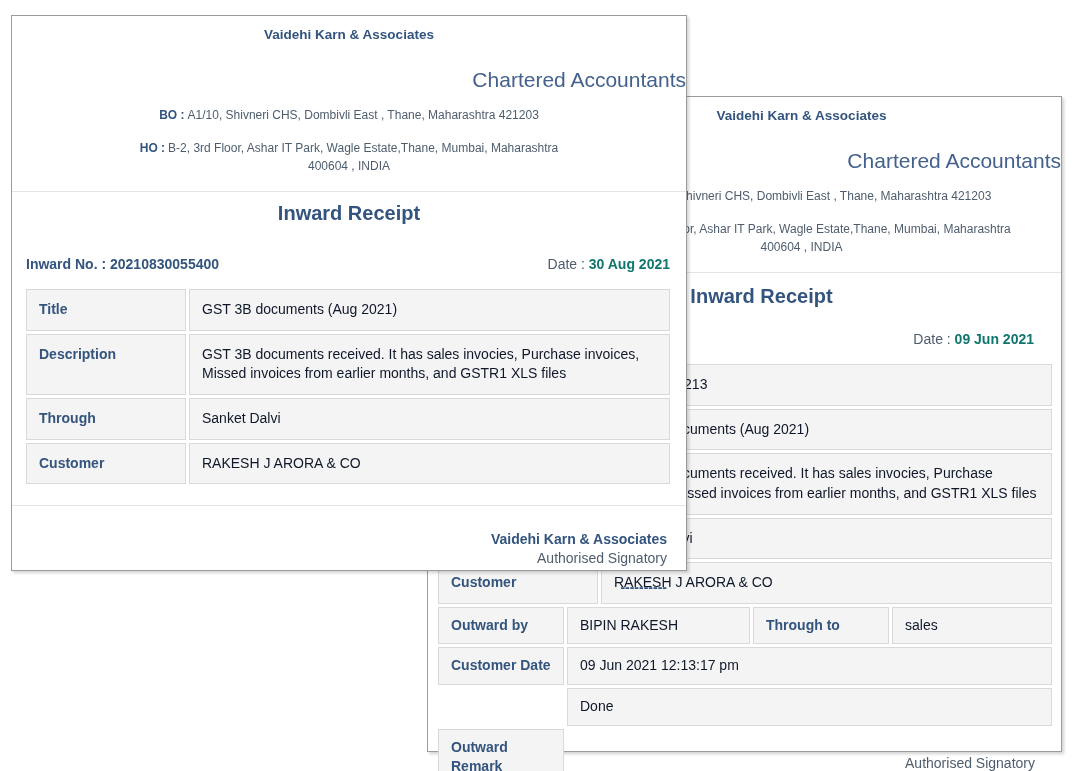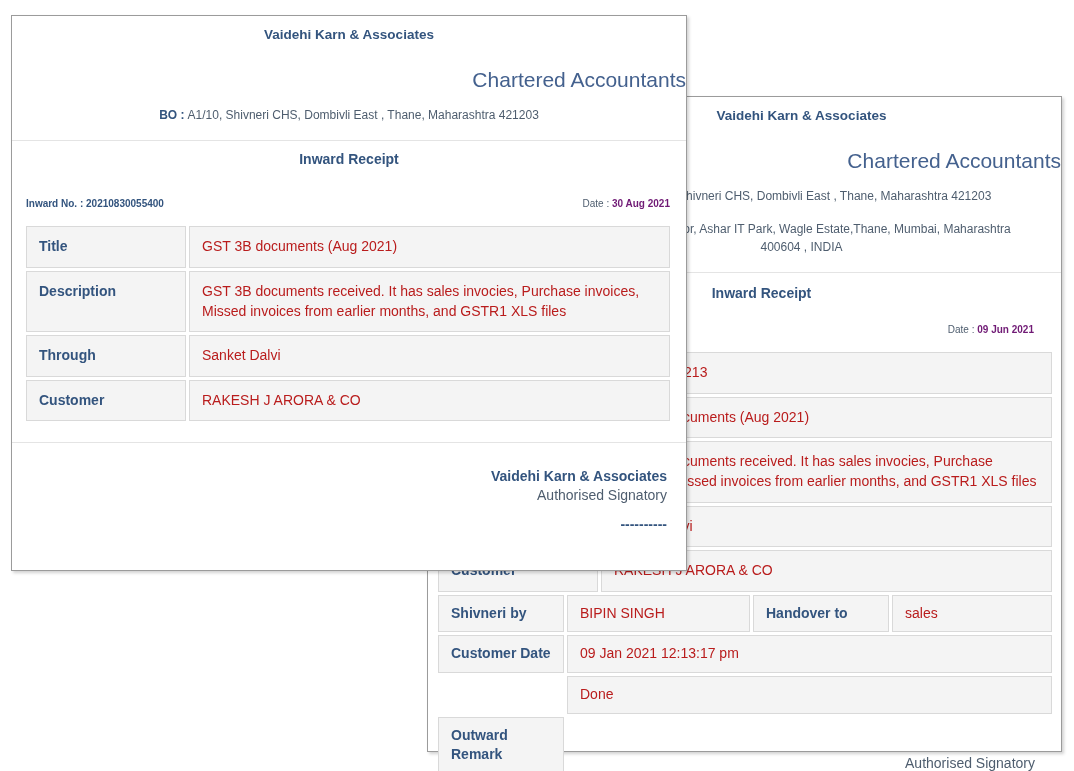--- a/index.html
+++ b/index.html
@@ -118,6 +118,9 @@
       <div class="addr bo">
         <b>BO :</b><span>A1/10, Shivneri CHS, Dombivli East , Thane, Maharashtra 421203</span>
       </div>
+      <div class="addr ho">
+        <b>HO :</b><span>B-2, 3rd Floor, Ashar IT Park, Wagle Estate,Thane, Mumbai, Maharashtra 400604 , INDIA</span>
+      </div>
     </div>
     <hr class="divider d1">
     <div class="receipt-title">Inward Receipt</div>

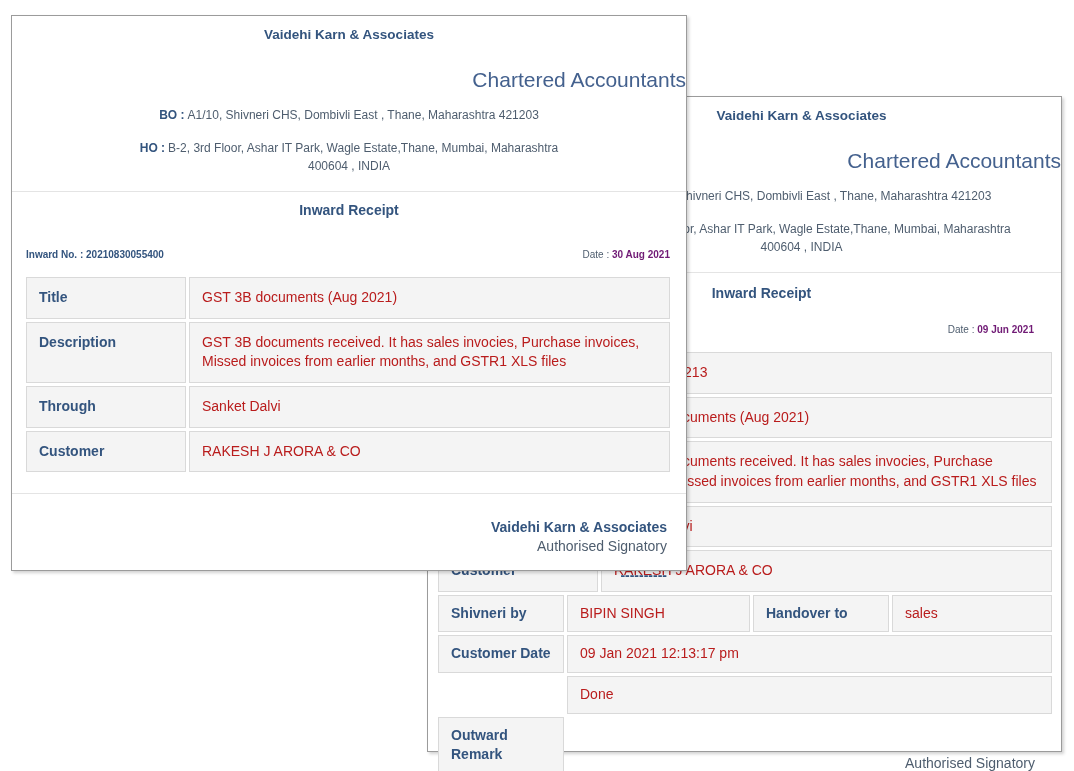--- a/index.html
+++ b/index.html
@@ -20,7 +20,7 @@
   .addr b{color:#33547e;margin-right:3px;}
   .addr.ho{max-width:440px;margin-left:auto;margin-right:auto;margin-top:16px;}
   .divider{border:none;border-top:1px solid #e4e4e4;margin:0;}
-  .receipt-title{font-size:14px;font-weight:bold;color:#33547e;text-align:center;margin:0;}
+  .receipt-title{font-size:20px;font-weight:bold;color:#33547e;text-align:center;margin:0;}
   .meta{display:flex;justify-content:space-between;font-size:10px;color:#33547e;}
   .meta .lbl{font-weight:bold;}
   .meta .soft{font-weight:normal;color:#4e5d6e;}

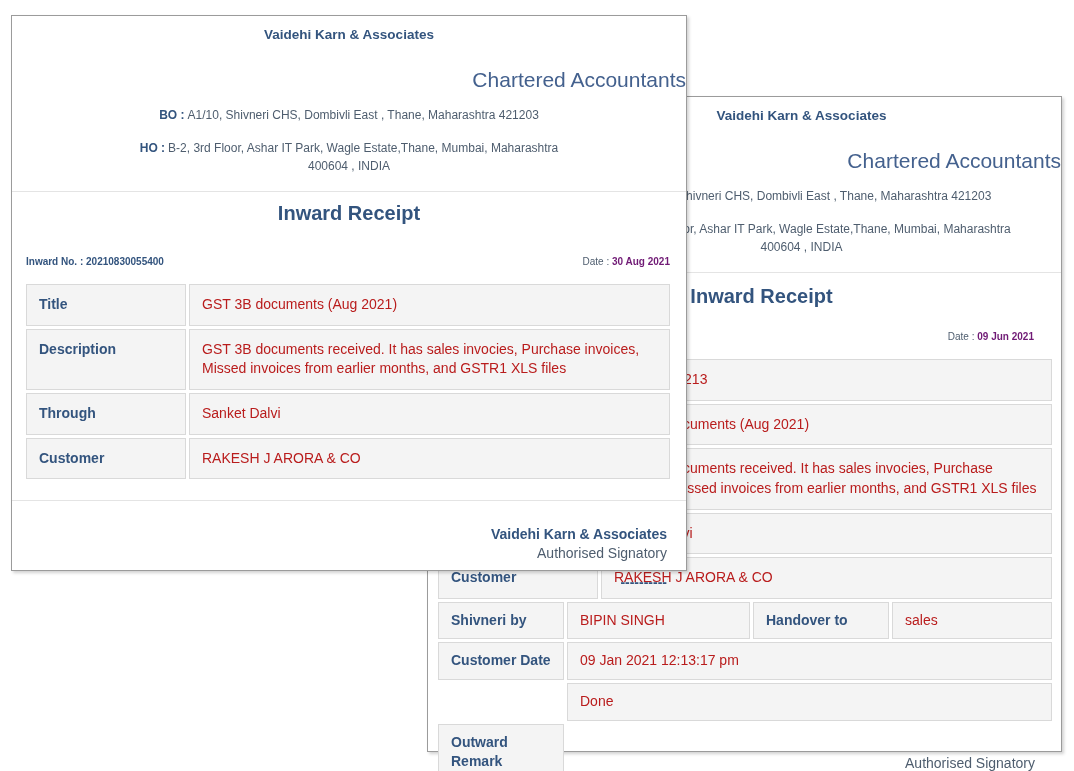--- a/index.html
+++ b/index.html
@@ -21,7 +21,7 @@
   .addr.ho{max-width:440px;margin-left:auto;margin-right:auto;margin-top:16px;}
   .divider{border:none;border-top:1px solid #e4e4e4;margin:0;}
   .receipt-title{font-size:20px;font-weight:bold;color:#33547e;text-align:center;margin:0;}
-  .meta{display:flex;justify-content:space-between;font-size:10px;color:#33547e;}
+  .meta{display:flex;justify-content:space-between;font-size:14px;color:#33547e;}
   .meta .lbl{font-weight:bold;}
   .meta .soft{font-weight:normal;color:#4e5d6e;}
   .meta b{color:#701a75;}

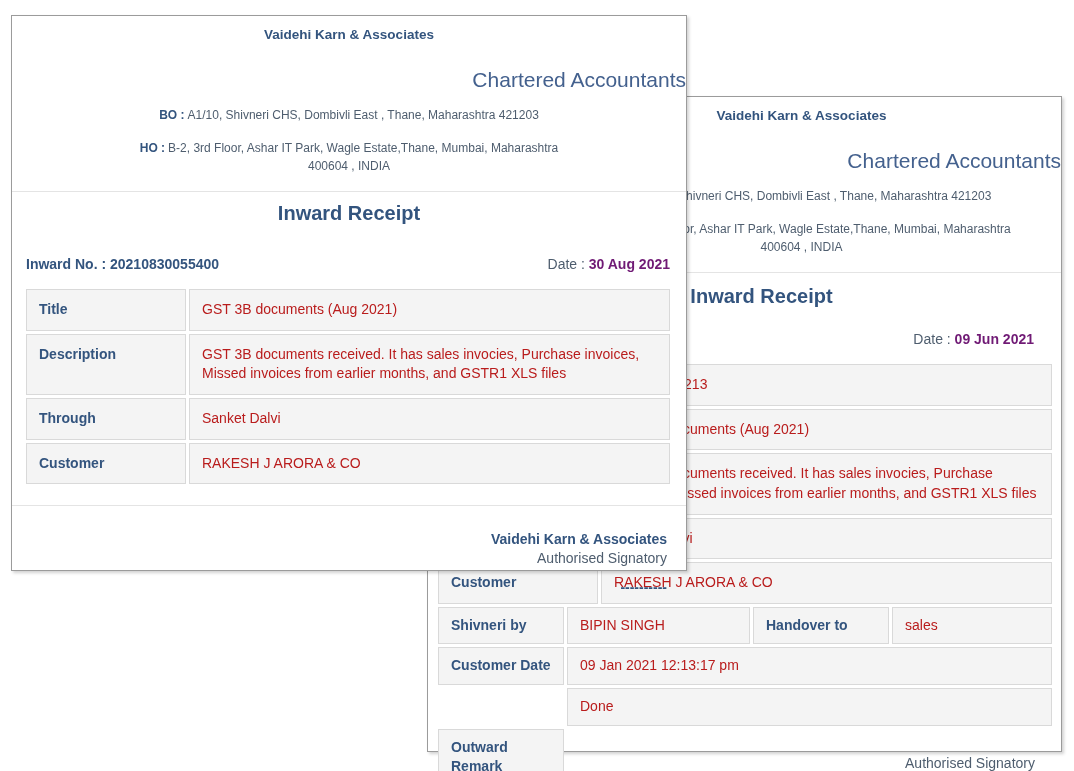--- a/index.html
+++ b/index.html
@@ -24,7 +24,7 @@
   .meta{display:flex;justify-content:space-between;font-size:14px;color:#33547e;}
   .meta .lbl{font-weight:bold;}
   .meta .soft{font-weight:normal;color:#4e5d6e;}
-  .meta b{color:#701a75;}
+  .meta b{color:#0f766e;}
 
   .tbl{display:grid;gap:3px;border-radius:18px;}
   .cell{

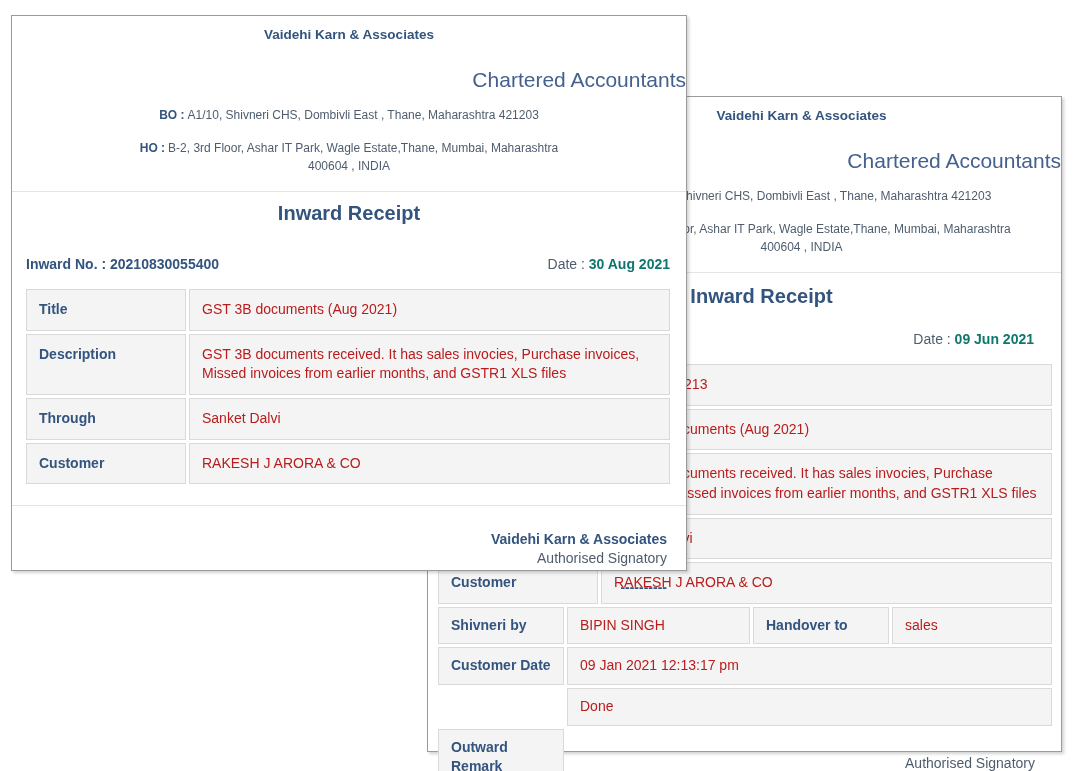--- a/index.html
+++ b/index.html
@@ -29,7 +29,7 @@
   .tbl{display:grid;gap:3px;border-radius:18px;}
   .cell{
     background:#f4f4f4;border:1px solid #d9d9d9;box-sizing:border-box;
-    font-size:14px;padding:10px 12px;color:#b91c1c;line-height:1.4;
+    font-size:14px;padding:10px 12px;color:#0f172a;line-height:1.4;
   }
   .cell.lab{font-weight:bold;color:#33547e;}
   .tbl2 .cell{padding:8px 12px;}

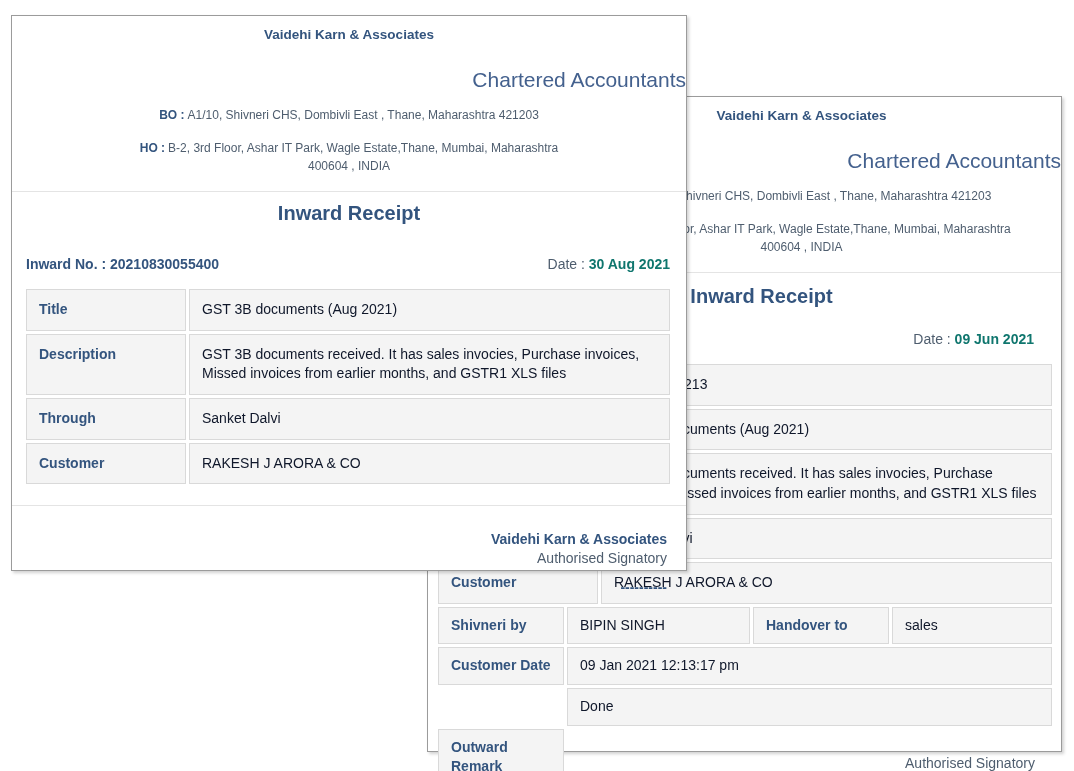--- a/index.html
+++ b/index.html
@@ -96,7 +96,7 @@
       <div class="cell">RAKESH J ARORA &amp; CO</div>
     </div>
     <div class="tbl tbl2 tblB">
-      <div class="cell lab">Shivneri by</div>
+      <div class="cell lab">Outward by</div>
       <div class="cell">BIPIN SINGH</div>
       <div class="cell lab">Handover to</div>
       <div class="cell">sales</div>

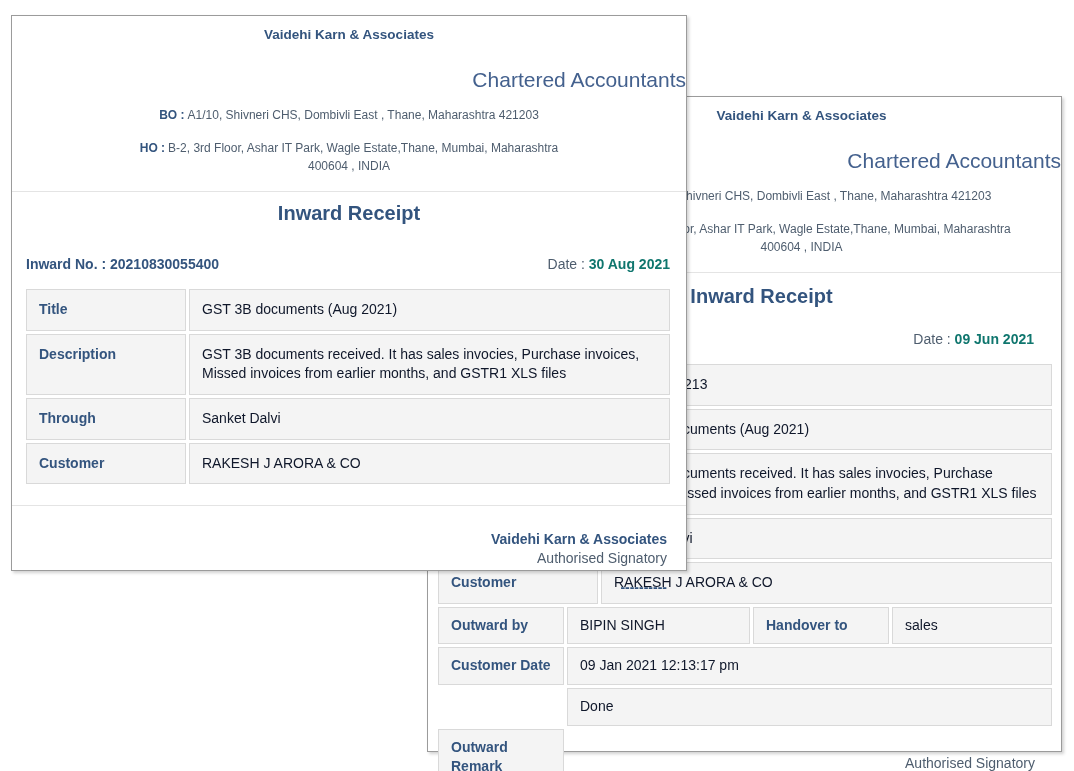--- a/index.html
+++ b/index.html
@@ -97,7 +97,7 @@
     </div>
     <div class="tbl tbl2 tblB">
       <div class="cell lab">Outward by</div>
-      <div class="cell">BIPIN SINGH</div>
+      <div class="cell">BIPIN RAKESH</div>
       <div class="cell lab">Handover to</div>
       <div class="cell">sales</div>
       <div class="cell lab">Customer Date</div>

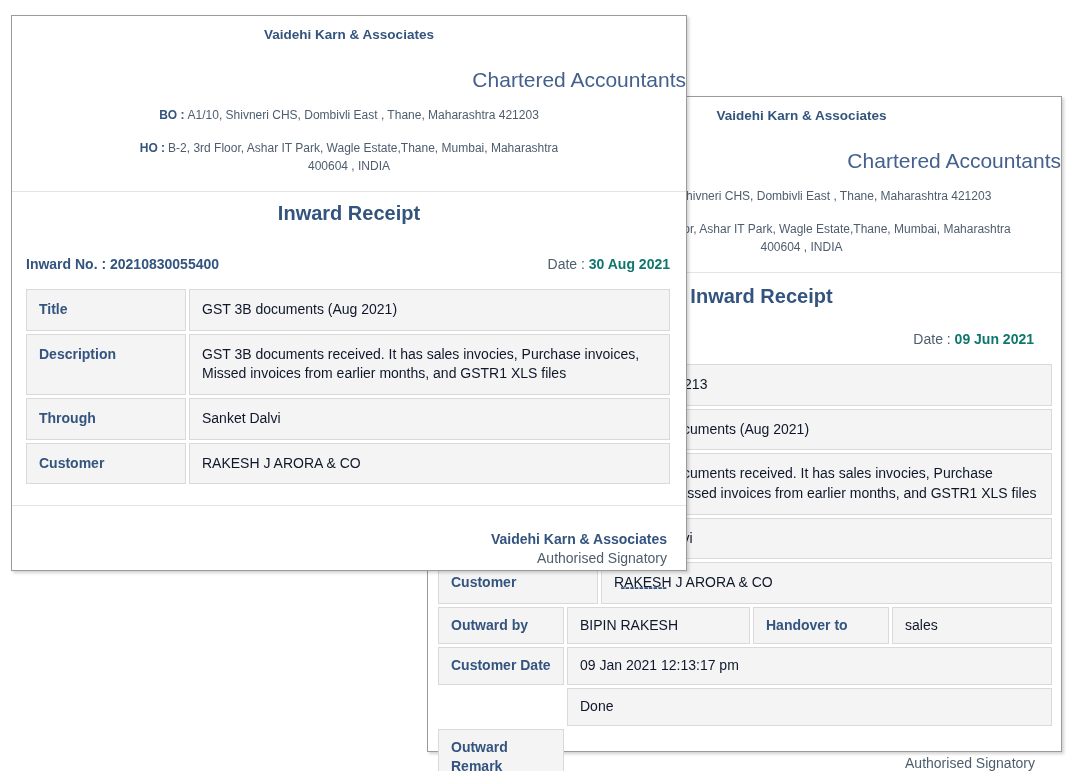--- a/index.html
+++ b/index.html
@@ -98,7 +98,7 @@
     <div class="tbl tbl2 tblB">
       <div class="cell lab">Outward by</div>
       <div class="cell">BIPIN RAKESH</div>
-      <div class="cell lab">Handover to</div>
+      <div class="cell lab">Through to</div>
       <div class="cell">sales</div>
       <div class="cell lab">Customer Date</div>
       <div class="cell" style="grid-column:2 / 5;">09 Jan 2021 12:13:17 pm</div>

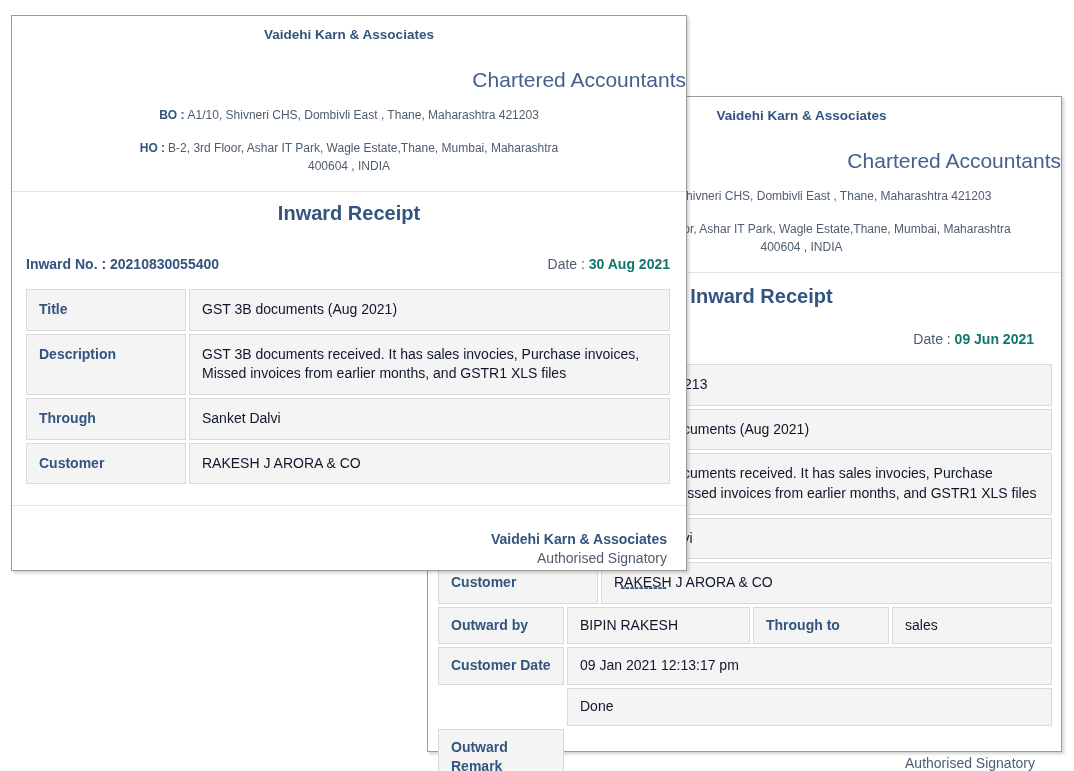--- a/index.html
+++ b/index.html
@@ -101,7 +101,7 @@
       <div class="cell lab">Through to</div>
       <div class="cell">sales</div>
       <div class="cell lab">Customer Date</div>
-      <div class="cell" style="grid-column:2 / 5;">09 Jan 2021 12:13:17 pm</div>
+      <div class="cell" style="grid-column:2 / 5;">09 Jun 2021 12:13:17 pm</div>
       <div class="cell" style="grid-column:2 / 5;">Done</div>
       <div class="cell lab">Outward Remark</div>
     </div>

